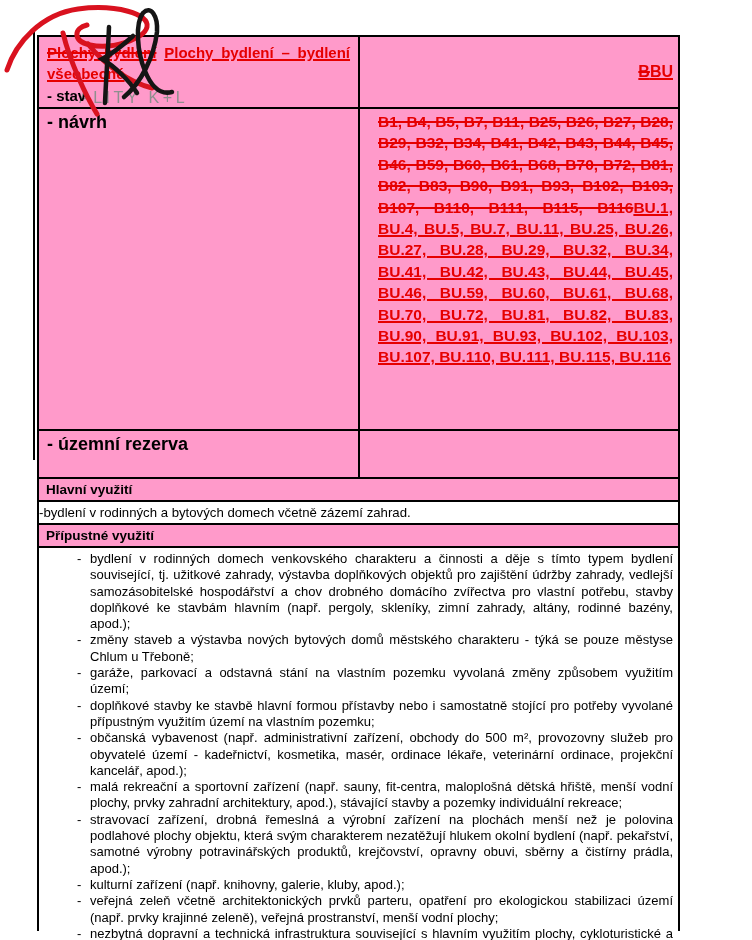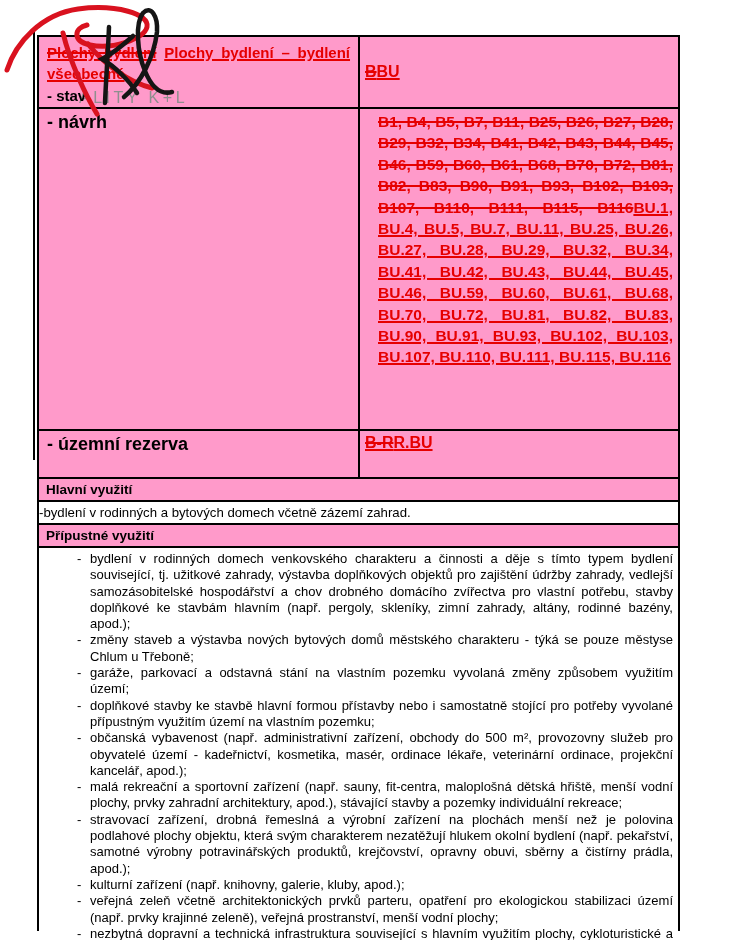--- a/index.html
+++ b/index.html
@@ -13,7 +13,7 @@
   .pink{background:#ff9aca;}
   .bt{border-top:2px solid #000;}
   .lcell{width:321px;box-sizing:border-box;border-right:2px solid #000;padding:3px 8px;}
-  .rcell{flex:1;box-sizing:border-box;padding:2px 5px;}
+  .rcell{flex:1;box-sizing:border-box;padding:2px 5px;text-align:right;}
   .r1{height:70px;}
   .r2{height:322px;}
   .r3{height:48px;}

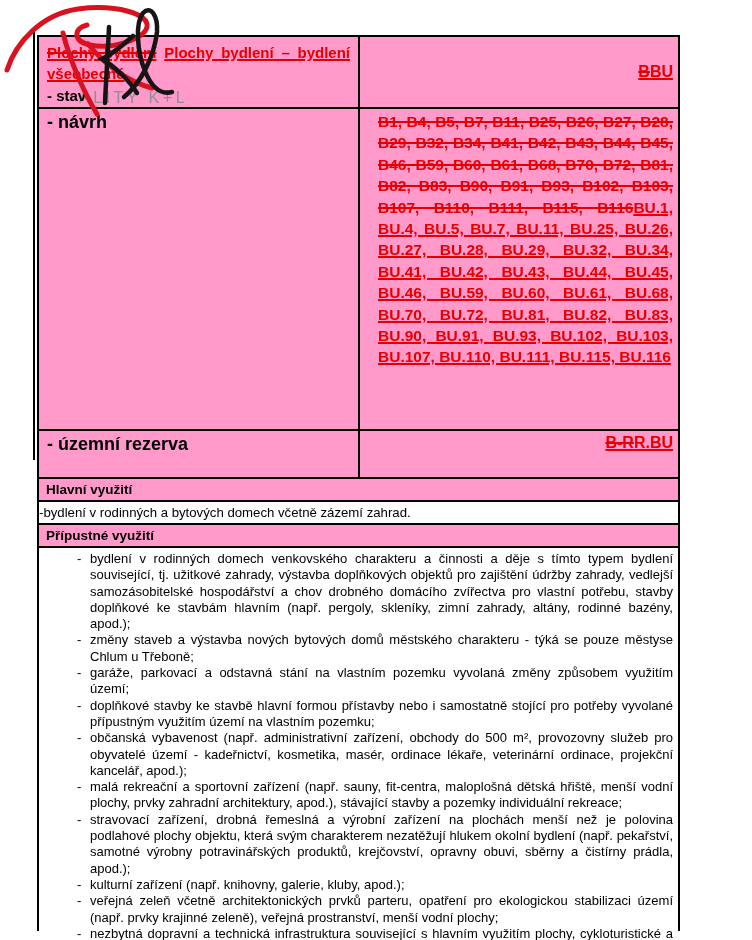--- a/index.html
+++ b/index.html
@@ -69,7 +69,6 @@
 
     <div class="row r3 pink bt">
       <div class="lcell lab">- územní rezerva</div>
-      <div class="rcell rz"><span class="c-old">B-R</span><span class="c-new">R.BU</span></div>
     </div>
 
     <div class="band pink bt">Hlavní využití</div>

